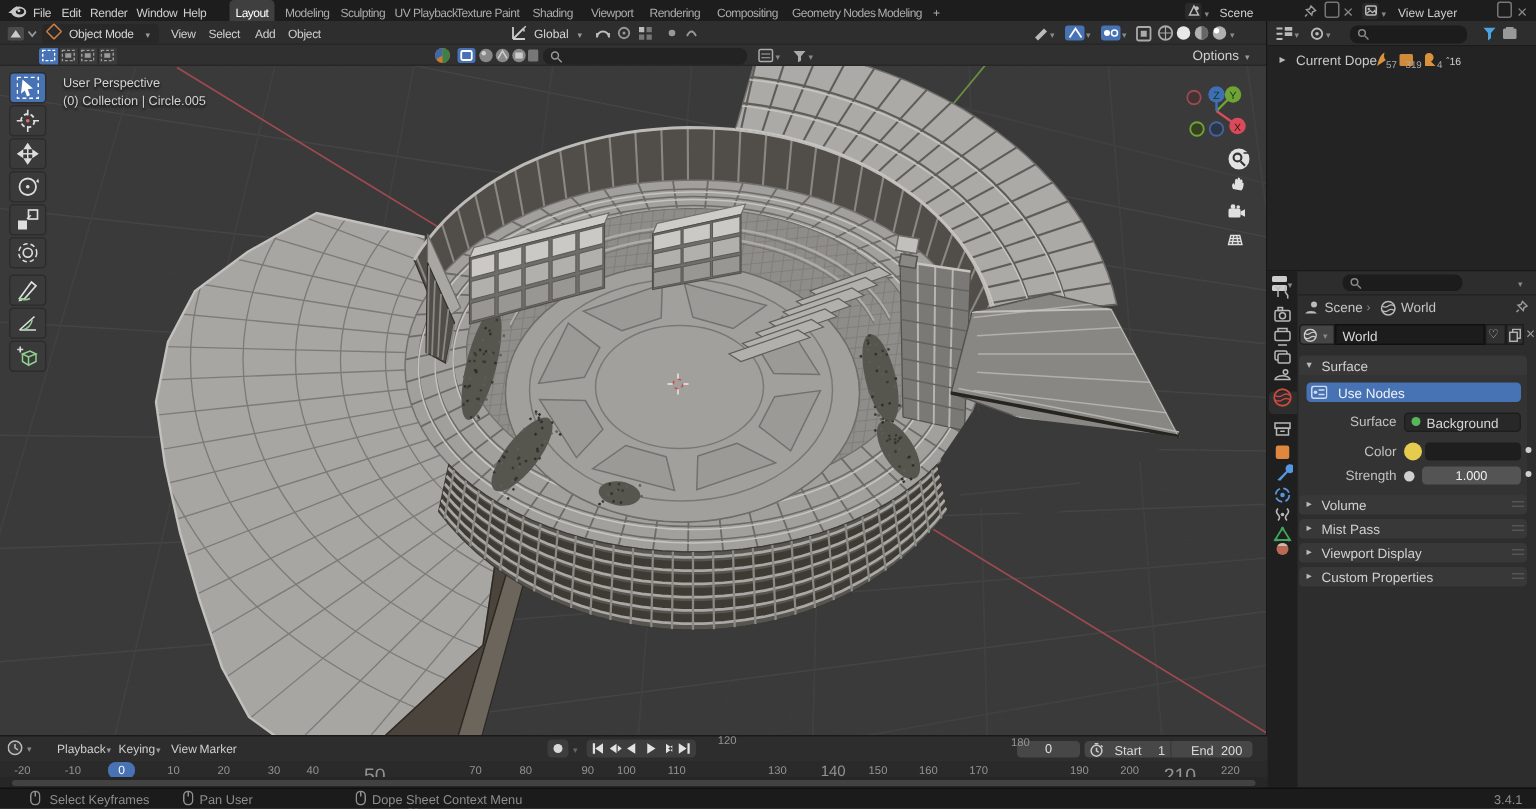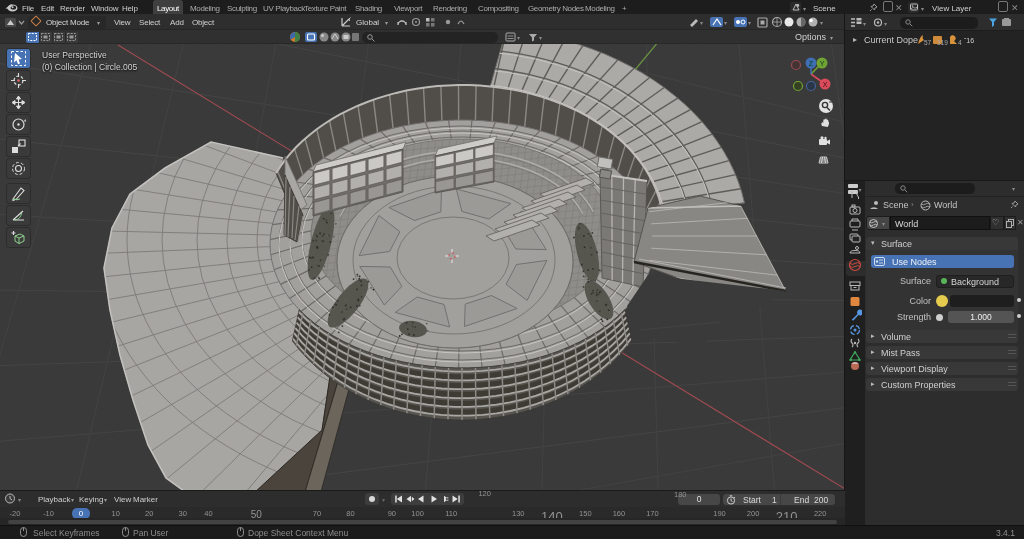--- a/index.html
+++ b/index.html
@@ -1301,7 +1301,7 @@
 <div class="abs" style="left:137.2px;top:508.5px;width:24px;text-align:center;color:#939393;font-size:7.5px">20</div>
 <div class="abs" style="left:170.75px;top:508.5px;width:24px;text-align:center;color:#939393;font-size:7.5px">30</div>
 <div class="abs" style="left:204.29999999999998px;top:508.5px;width:24px;text-align:left;color:#939393;font-size:7.5px">40</div>
-<div class="abs" style="left:237.84999999999997px;top:508.5px;width:24px;text-align:right;color:#939393;font-size:10px">50</div>
+<div class="abs" style="left:237.84999999999997px;top:508.5px;width:24px;text-align:center;color:#939393;font-size:13px">50</div>
 <div class="abs" style="left:271.4px;top:532px;width:24px;color:#939393;font-size:7.5px">60</div>
 <div class="abs" style="left:304.95px;top:508.5px;width:24px;text-align:center;color:#939393;font-size:7.5px">70</div>
 <div class="abs" style="left:338.5px;top:508.5px;width:24px;text-align:center;color:#939393;font-size:7.5px">80</div>

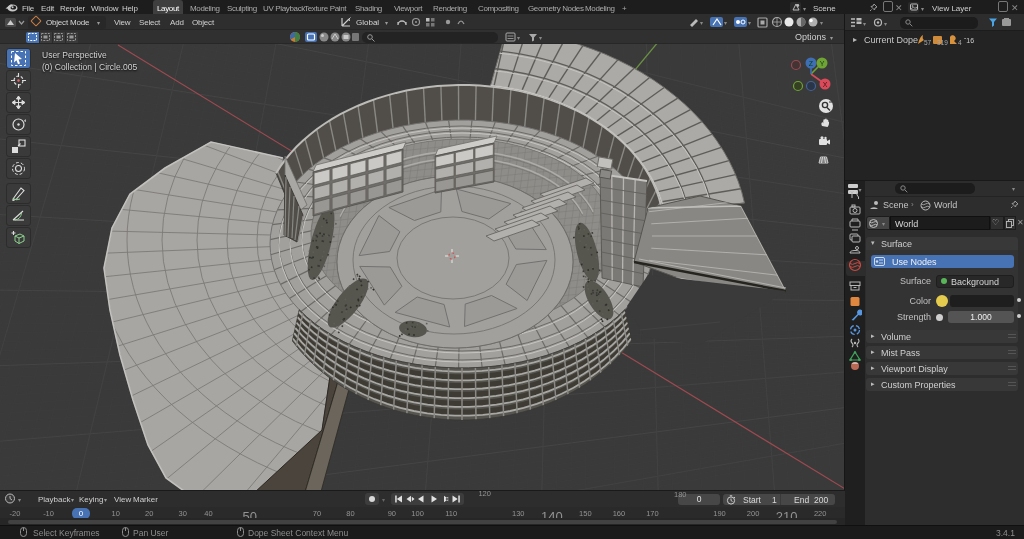--- a/index.html
+++ b/index.html
@@ -1310,7 +1310,7 @@
 <div class="abs" style="left:439.15px;top:508.5px;width:24px;text-align:center;color:#939393;font-size:7.5px">110</div>
 <div class="abs" style="left:472.69999999999993px;top:489px;width:24px;text-align:center;color:#939393;font-size:7.5px">120</div>
 <div class="abs" style="left:506.25px;top:508.5px;width:24px;text-align:center;color:#939393;font-size:7.5px">130</div>
-<div class="abs" style="left:539.8px;top:508.5px;width:24px;text-align:center;color:#939393;font-size:13px">140</div>
+<div class="abs" style="left:539.8px;top:508.5px;width:24px;text-align:right;color:#939393;font-size:10px">140</div>
 <div class="abs" style="left:573.3499999999999px;top:508.5px;width:24px;text-align:center;color:#939393;font-size:7.5px">150</div>
 <div class="abs" style="left:606.9px;top:508.5px;width:24px;text-align:center;color:#939393;font-size:7.5px">160</div>
 <div class="abs" style="left:640.4499999999999px;top:508.5px;width:24px;text-align:center;color:#939393;font-size:7.5px">170</div>

